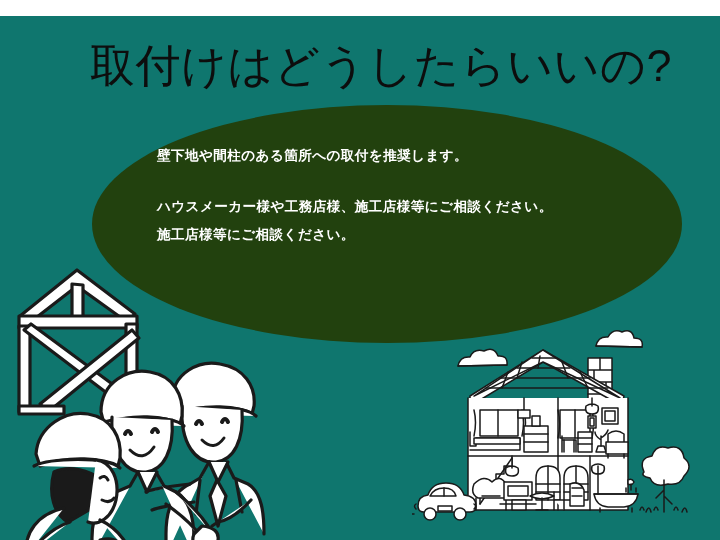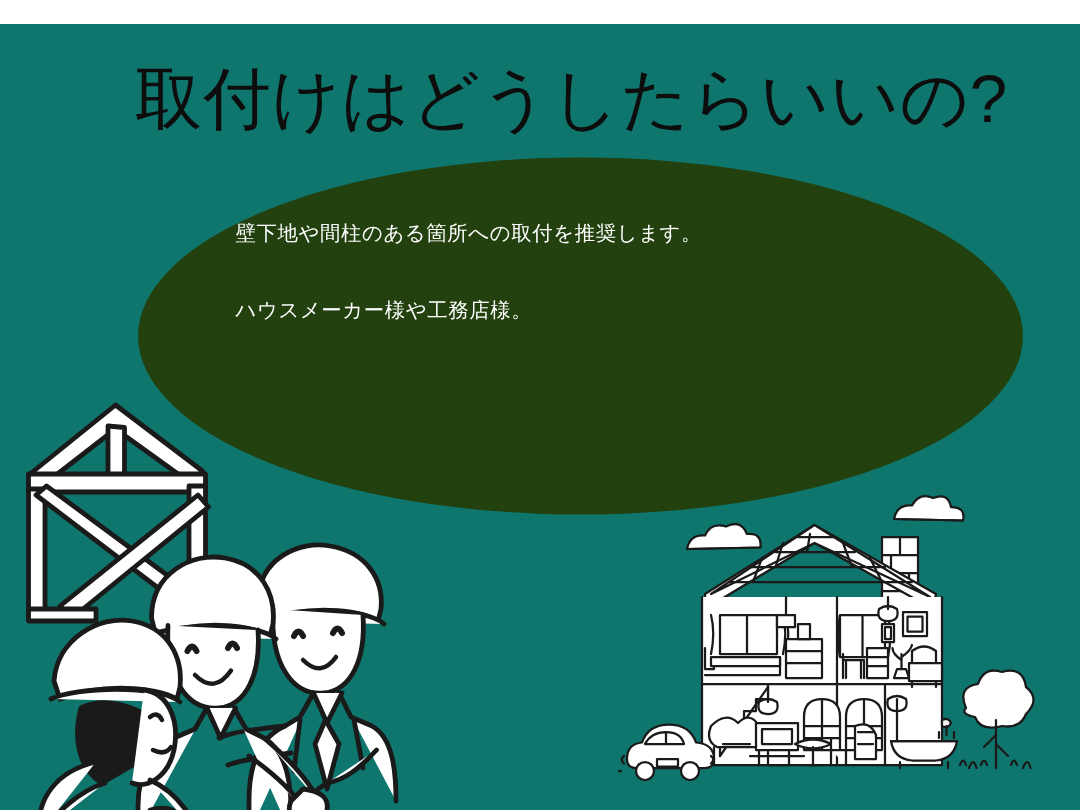--- a/index.html
+++ b/index.html
@@ -51,7 +51,7 @@
     width: 500px;
     color: #ffffff;
     font-size: 13.6px;
-    font-weight: normal;
+    font-weight: bold;
     line-height: 27.4px;
     letter-spacing: 0.4px;
     white-space: nowrap;

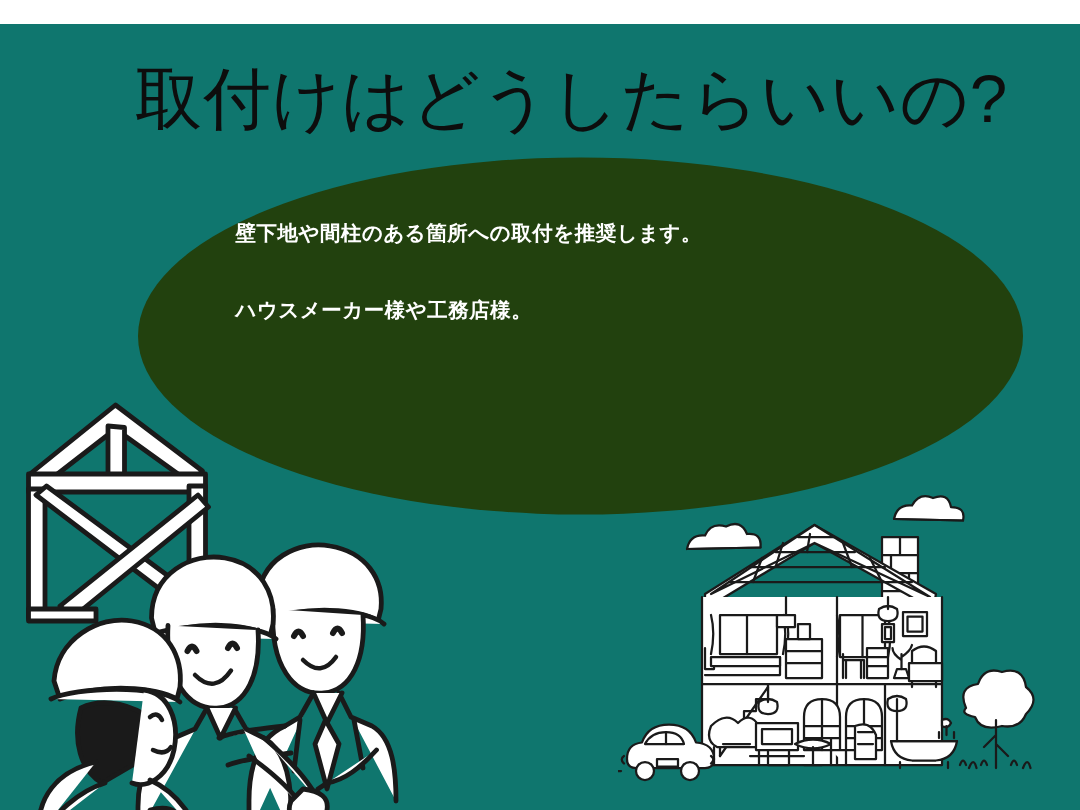--- a/index.html
+++ b/index.html
@@ -96,6 +96,7 @@
   <div id="callout-text">
     <span class="cl">壁下地や間柱のある箇所への取付を推奨します。</span>
     <div class="para-gap"></div>
+    <span class="cl">ハウスメーカー様や工務店様、施工店様等にご相談ください。</span>
     <span class="cl">ハウスメーカー様や工務店様。</span>
   </div>
 

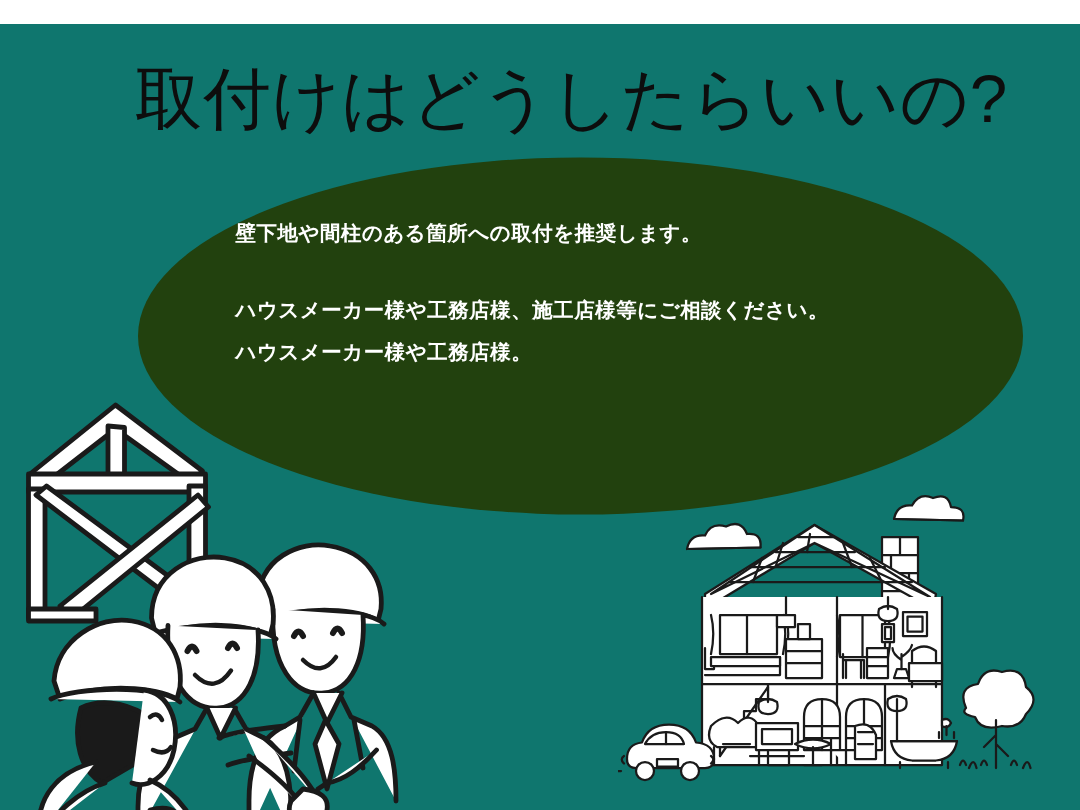--- a/index.html
+++ b/index.html
@@ -97,7 +97,7 @@
     <span class="cl">壁下地や間柱のある箇所への取付を推奨します。</span>
     <div class="para-gap"></div>
     <span class="cl">ハウスメーカー様や工務店様、施工店様等にご相談ください。</span>
-    <span class="cl">ハウスメーカー様や工務店様。</span>
+    <span class="cl">施工店様等にご相談ください。</span>
   </div>
 
   <div class="illus" id="illus-workers">

